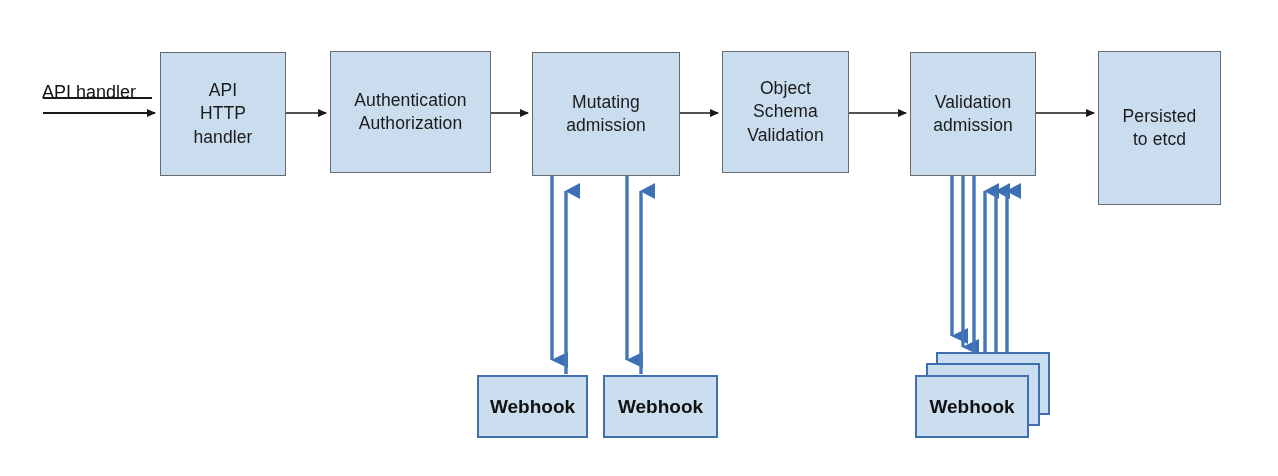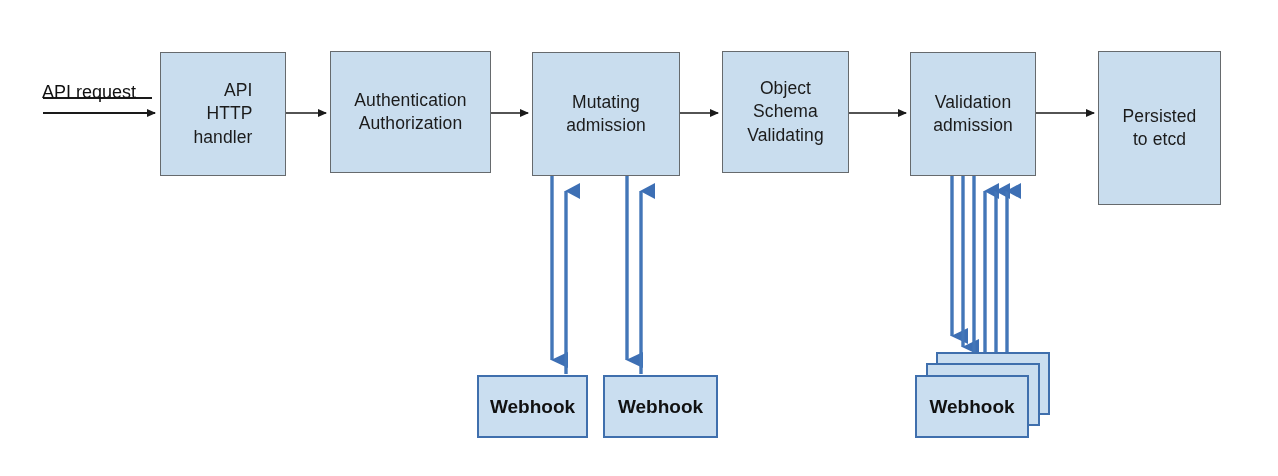--- a/index.html
+++ b/index.html
@@ -128,7 +128,7 @@
     </g>
   </svg>
 
-  <div class="request-label" style="left:42px; top:82px;">API request</div>
+  <div class="request-label" style="left:42px; top:82px;">API handler</div>
 
   <div class="node" style="left:160px; top:52px; width:126px; height:124px;text-align:right;">
     <span class="label">API

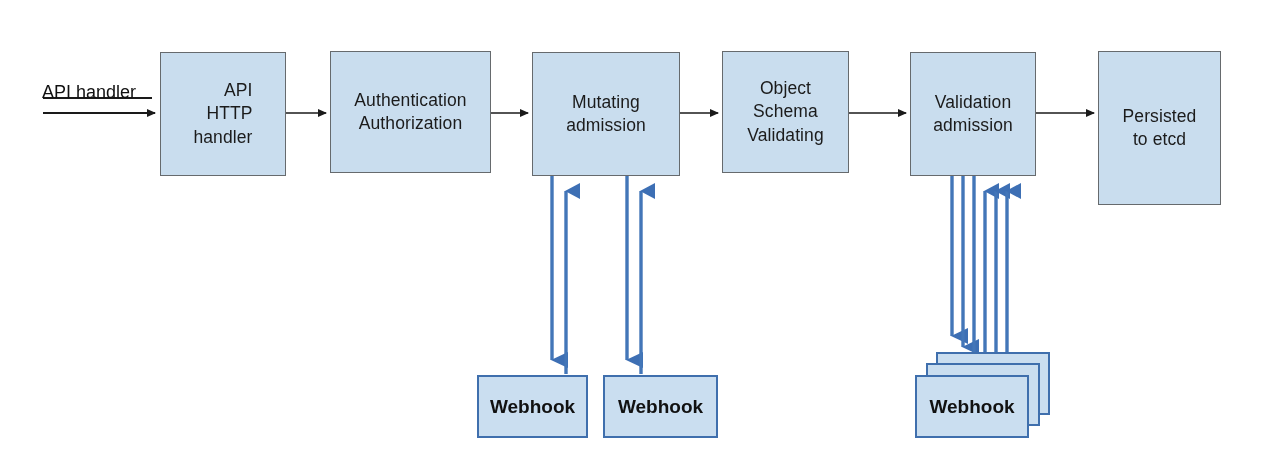--- a/index.html
+++ b/index.html
@@ -130,7 +130,7 @@
 
   <div class="request-label" style="left:42px; top:82px;">API handler</div>
 
-  <div class="node" style="left:160px; top:52px; width:126px; height:124px;text-align:right;">
+  <div class="node" style="left:160px; top:52px; width:126px; height:124px;">
     <span class="label">API
 HTTP
 handler</span>

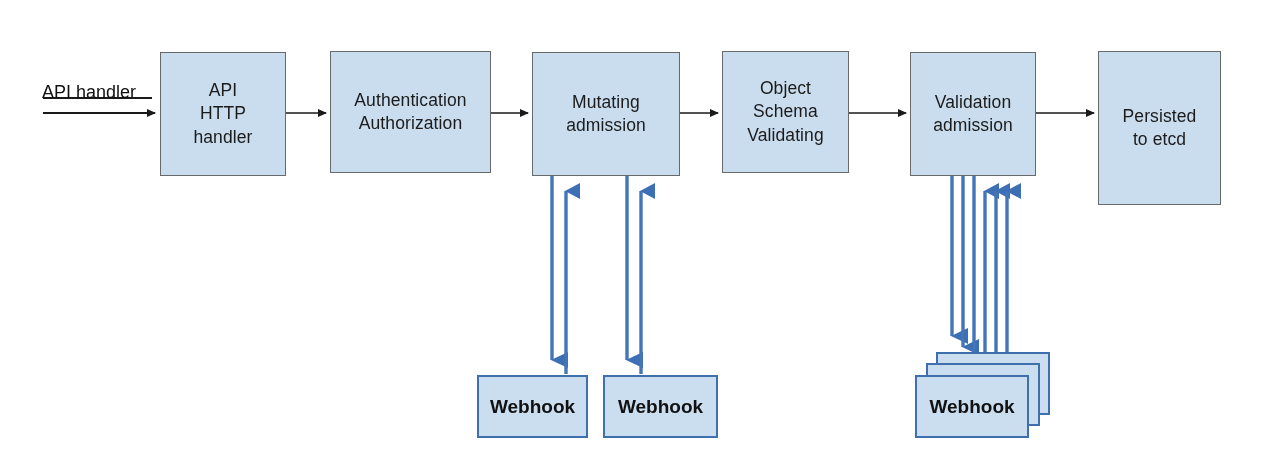--- a/index.html
+++ b/index.html
@@ -149,7 +149,7 @@
   <div class="node" style="left:722px; top:51px; width:127px; height:122px;">
     <span class="label">Object
 Schema
-Validating</span>
+Validation</span>
   </div>
 
   <div class="node" style="left:910px; top:52px; width:126px; height:124px;">

